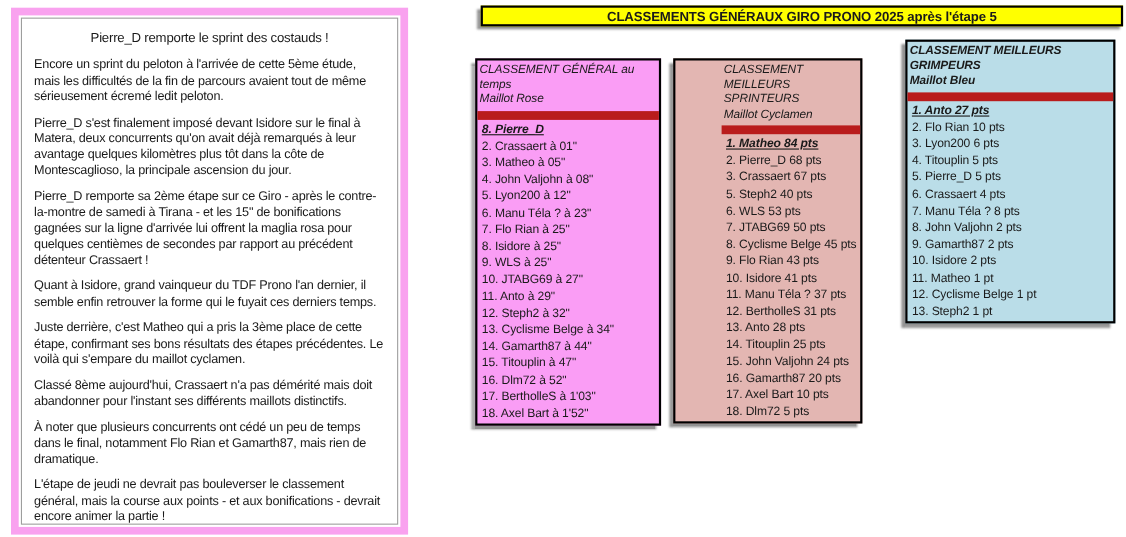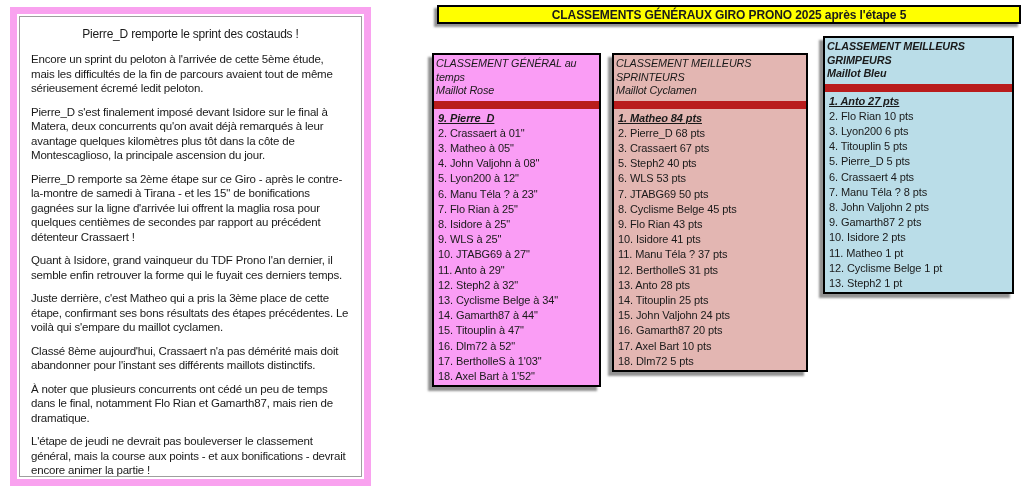--- a/index.html
+++ b/index.html
@@ -39,7 +39,7 @@
     box-shadow:-4px 4px 2px rgba(110,110,110,0.75);
   }
   .t1{left:432px;top:53px;width:169px;}
-  .t2{left:612px;top:53px;width:196px;}
+  .t2{left:612px;top:53px;width:172px;padding-left:42px;}
   .t3{left:823px;top:36px;width:191px;}
   .tbl-header{
     font-style:italic;font-size:10.8px;line-height:13.5px;

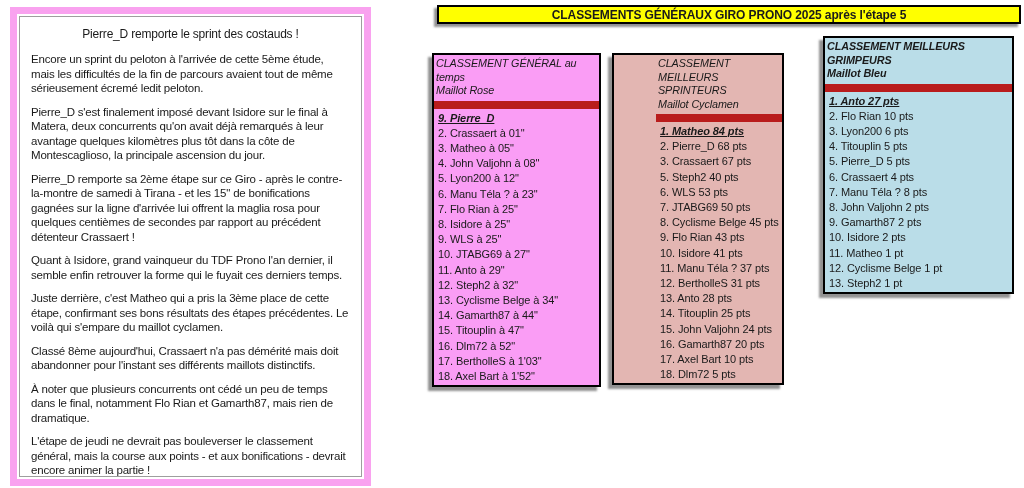--- a/index.html
+++ b/index.html
@@ -82,7 +82,7 @@
     <div>Maillot Rose</div>
   </div>
   <div class="tbl-body">
-      <div class="tbl-row leader">9. Pierre_D</div>
+      <div class="tbl-row leader">8. Pierre_D</div>
       <div class="tbl-row">2. Crassaert à 01"</div>
       <div class="tbl-row">3. Matheo à 05"</div>
       <div class="tbl-row">4. John Valjohn à 08"</div>

